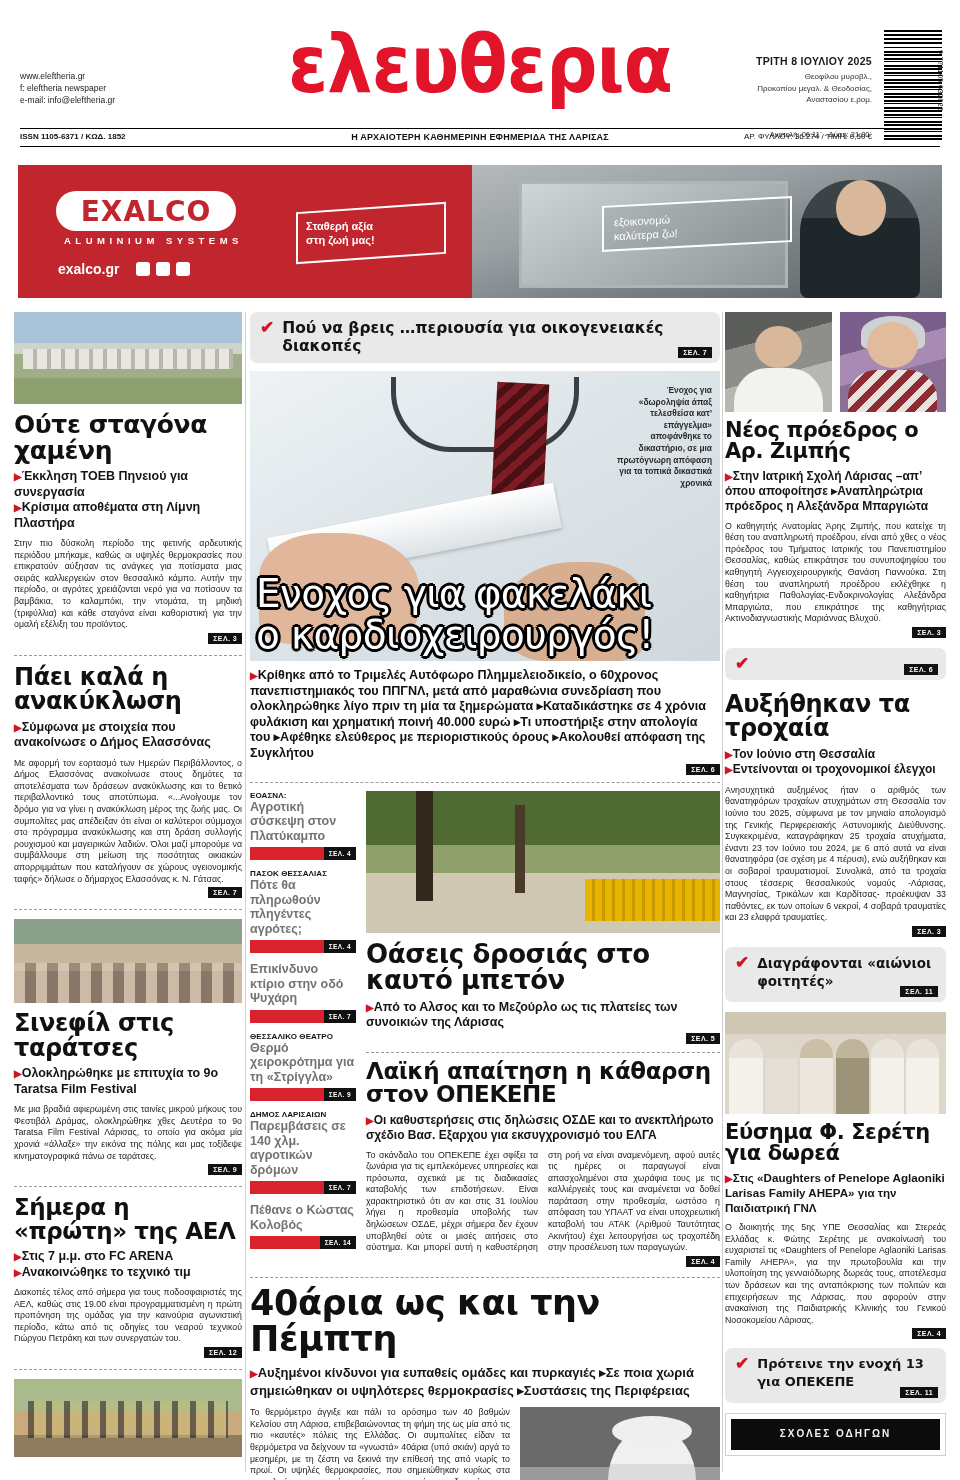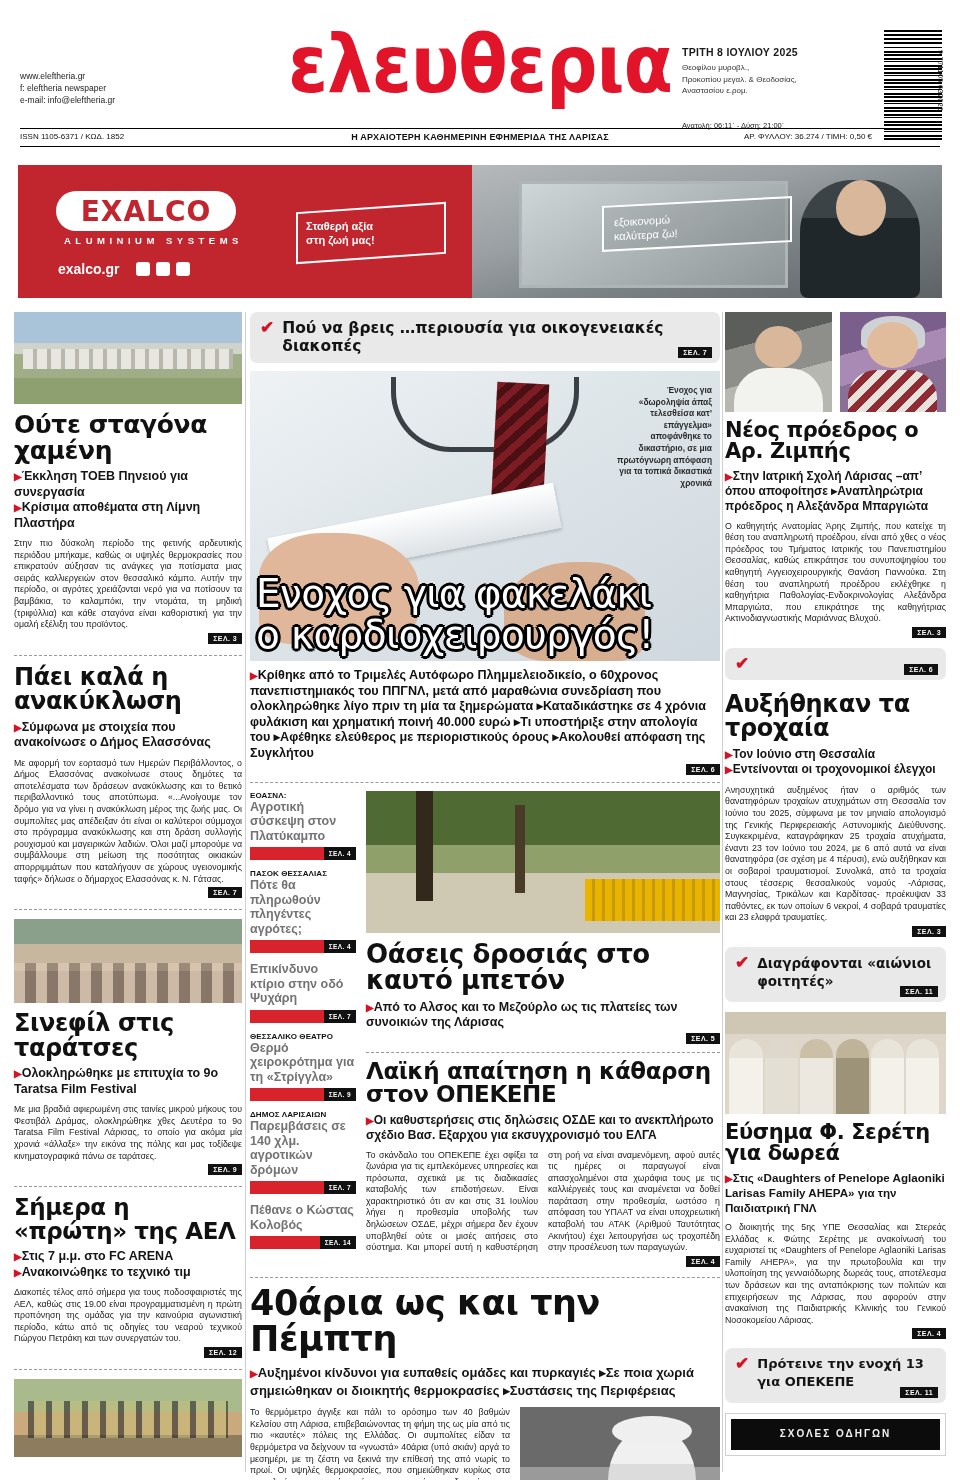--- a/index.html
+++ b/index.html
@@ -22,7 +22,7 @@
     letter-spacing:-1px; line-height:1;
     transform:scaleY(1.12);
   }
-  .mh-right { position:absolute; right:88px; top:46px; width:190px; }
+  .mh-right { position:absolute; right:88px; top:55px; text-align:right; width:190px; }
   .mh-date { font-size:10.5px; font-weight:700; letter-spacing:.3px; color:#1a1a1a; }
   .mh-saints { font-size:8px; line-height:11.5px; color:#333; margin-top:4px; }
   .mh-sun { font-size:7.5px; color:#222; margin-top:24px; }

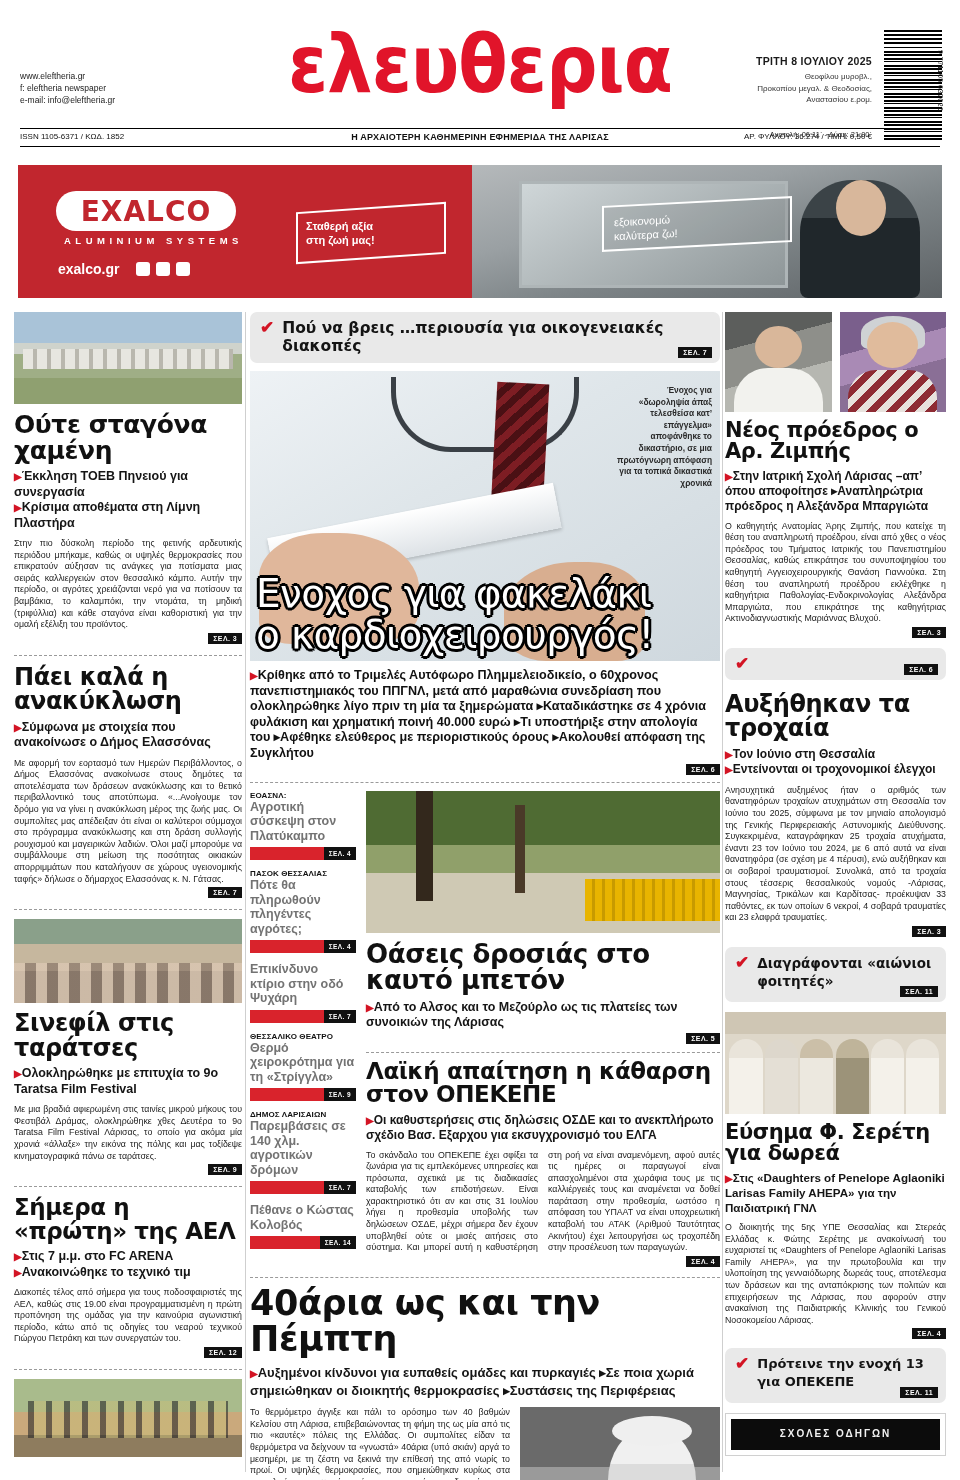--- a/index.html
+++ b/index.html
@@ -39,7 +39,7 @@
     background:repeating-linear-gradient(to bottom,#000 0 2px,#fff 2px 4px); }
 
   .mh-bottom-rule { position:absolute; left:20px; right:20px; top:128px; border-top:1px solid #000; }
-  .mh-issn { position:absolute; left:20px; top:132px; font-size:8px; }
+  .mh-issn { position:absolute; left:20px; top:132px; font-size:8px;font-weight:bold; }
   .mh-tagline { position:absolute; left:0; right:0; top:132px; text-align:center;
     font-size:9px; font-weight:700; letter-spacing:.2px; }
   .mh-issue { position:absolute; right:88px; top:132px; font-size:8px; text-align:right; }

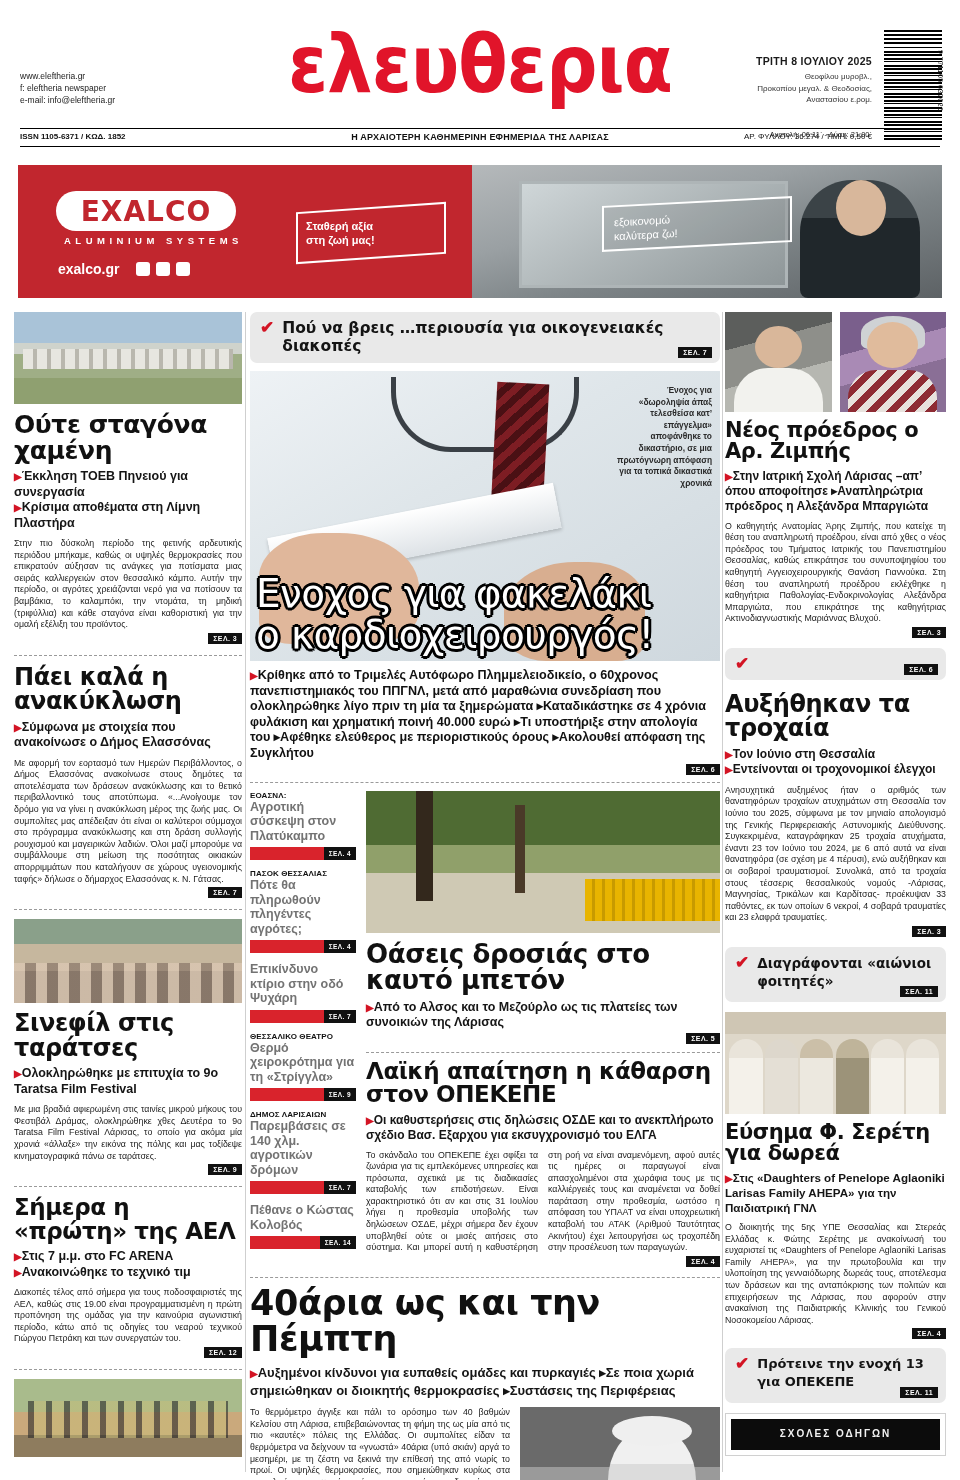--- a/index.html
+++ b/index.html
@@ -425,7 +425,7 @@
     <div>
       <h2 class="hl" style="font-size:35px">40άρια ως και την Πέμπτη</h2>
       <div class="bullets" style="margin-top:8px">
-        <p style="font-size:13px; line-height:16.5px"><span class="tri">▶</span><span>Αυξημένοι κίνδυνοι για ευπαθείς ομάδες και πυρκαγιές ▸Σε ποια χωριά σημειώθηκαν οι διοικητής θερμοκρασίες ▸Συστάσεις της Περιφέρειας</span></p>
+        <p style="font-size:13px; line-height:16.5px"><span class="tri">▶</span><span>Αυξημένοι κίνδυνοι για ευπαθείς ομάδες και πυρκαγιές ▸Σε ποια χωριά σημειώθηκαν οι υψηλότερες θερμοκρασίες ▸Συστάσεις της Περιφέρειας</span></p>
       </div>
       <div style="display:flex; gap:10px; margin-top:8px">
         <div style="flex:1.08">

